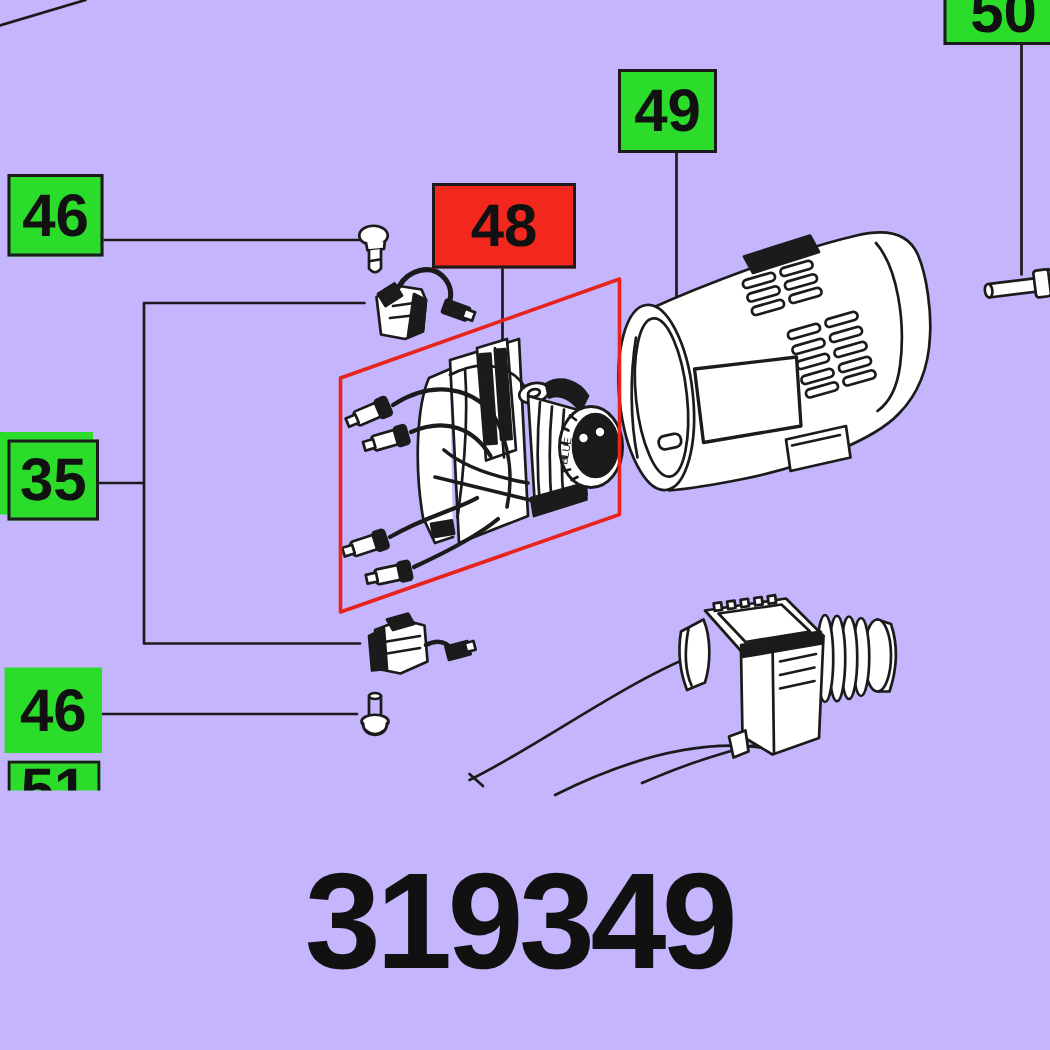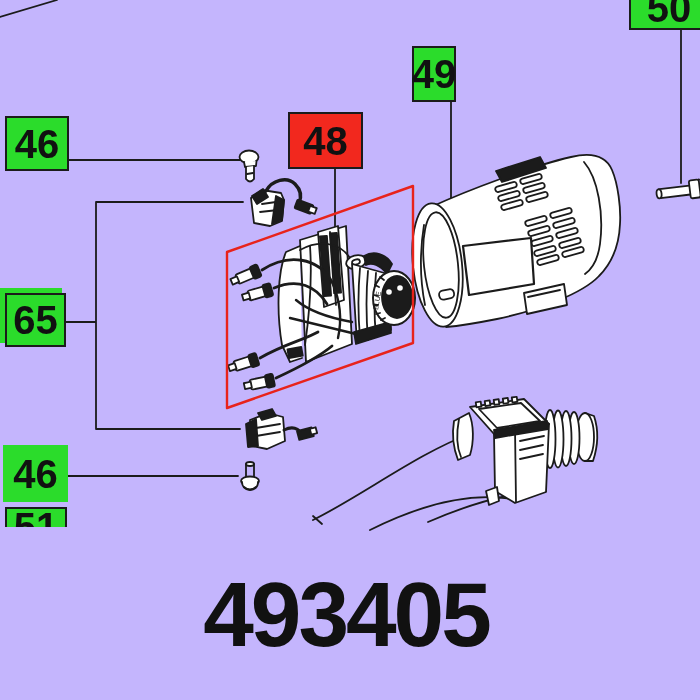--- a/index.html
+++ b/index.html
@@ -205,7 +205,7 @@
     <span>50</span>
   </div>
 
-  <div class="label green bordered" style="left:412px;top:46px;width:44px;height:56px">
+  <div class="label green bordered" style="left:412px;top:46px;width:66px;height:56px">
     <span>49</span>
   </div>
 

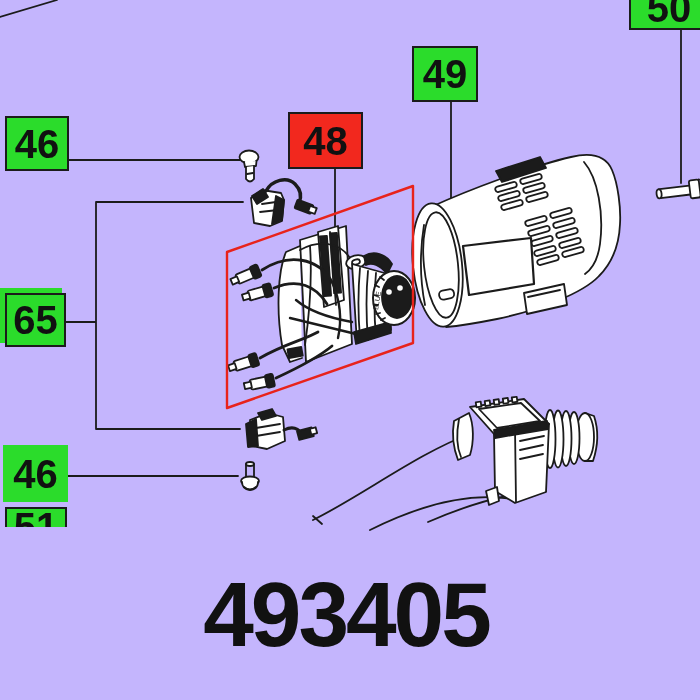--- a/index.html
+++ b/index.html
@@ -213,7 +213,7 @@
     <span>46</span>
   </div>
 
-  <div class="label red bordered" style="left:288px;top:112px;width:75px;height:57px">
+  <div class="label red bordered" style="left:288px;top:122px;width:96px;height:57px">
     <span>48</span>
   </div>
 

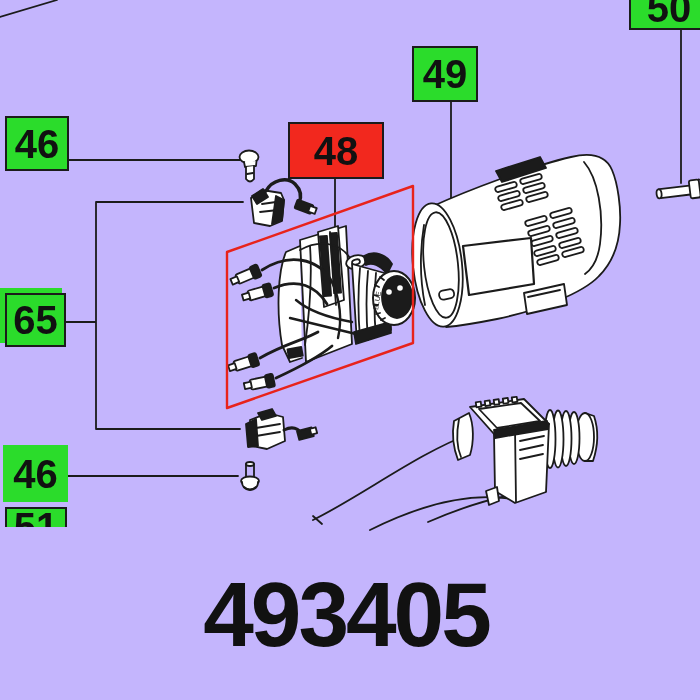--- a/index.html
+++ b/index.html
@@ -219,7 +219,7 @@
 
   <div class="label green" style="left:0px;top:288px;width:62px;height:55px"></div>
   <div class="label green bordered" style="left:5px;top:293px;width:61px;height:54px">
-    <span>65</span>
+    <span>35</span>
   </div>
 
   <div class="label green" style="left:3px;top:445px;width:65px;height:57px">

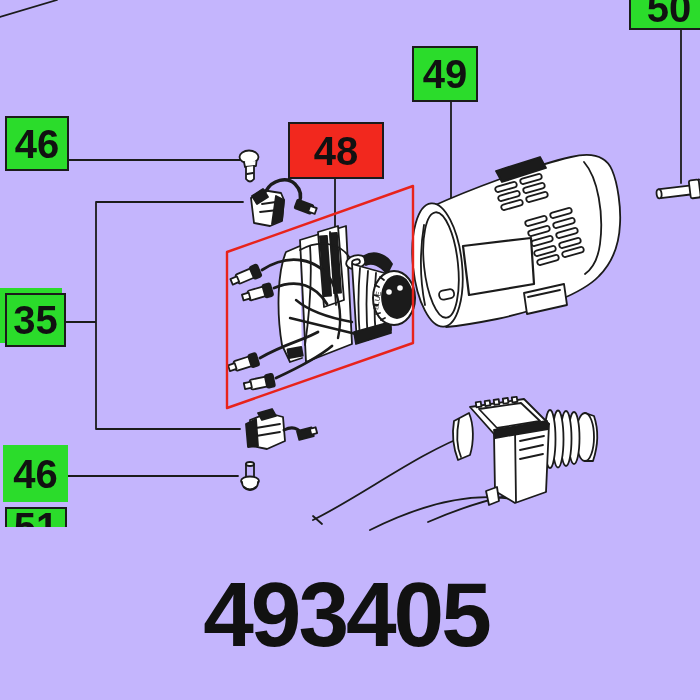--- a/index.html
+++ b/index.html
@@ -232,7 +232,7 @@
     </div>
   </div>
 
-  <div class="caption">493405</div>
+  <div class="caption">319349</div>
 
 </div>
 

